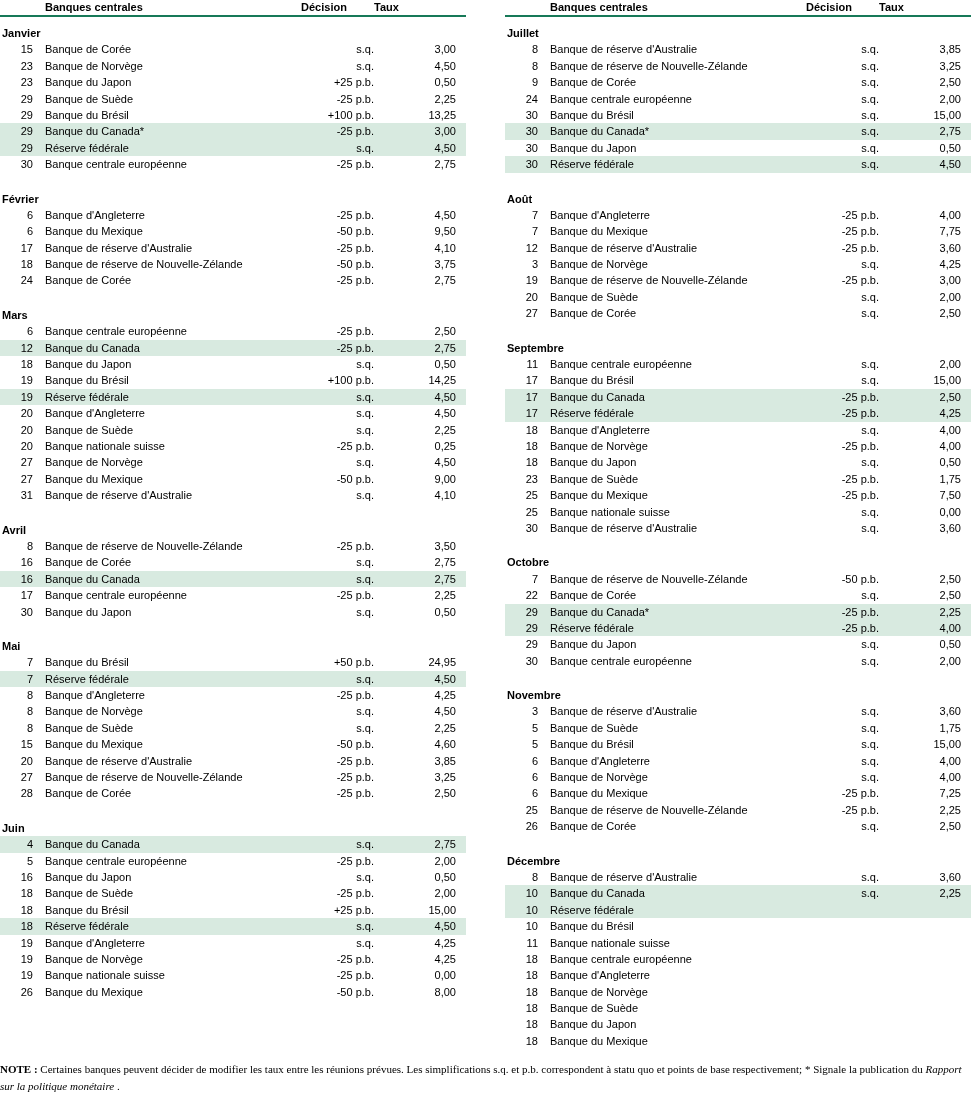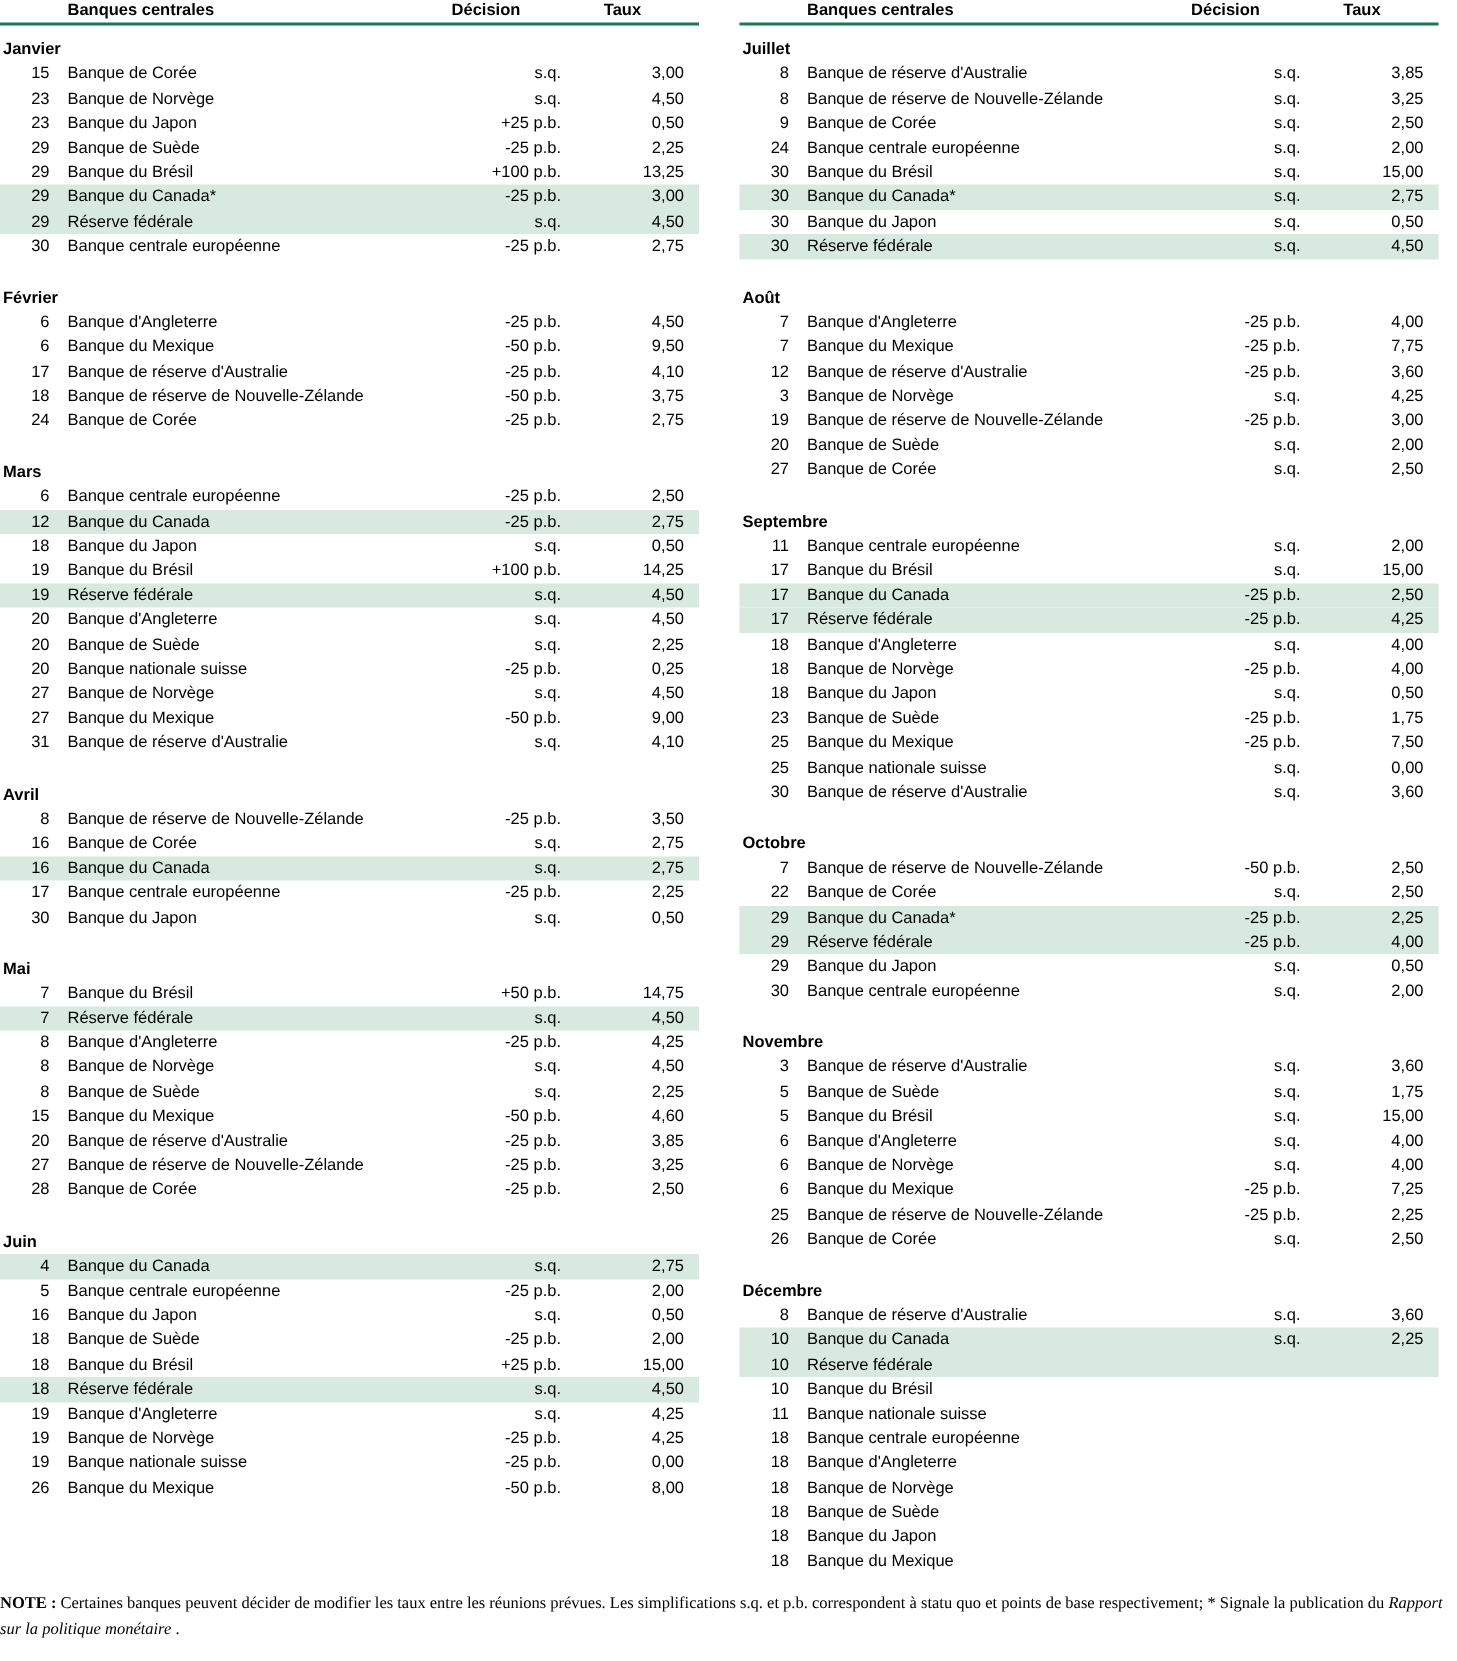--- a/index.html
+++ b/index.html
@@ -22,7 +22,7 @@
   }
   .columns {
     display: flex;
-    gap: 27px;
+    gap: 39px;
     align-items: flex-start;
   }
   .table-col { width: 466px; }

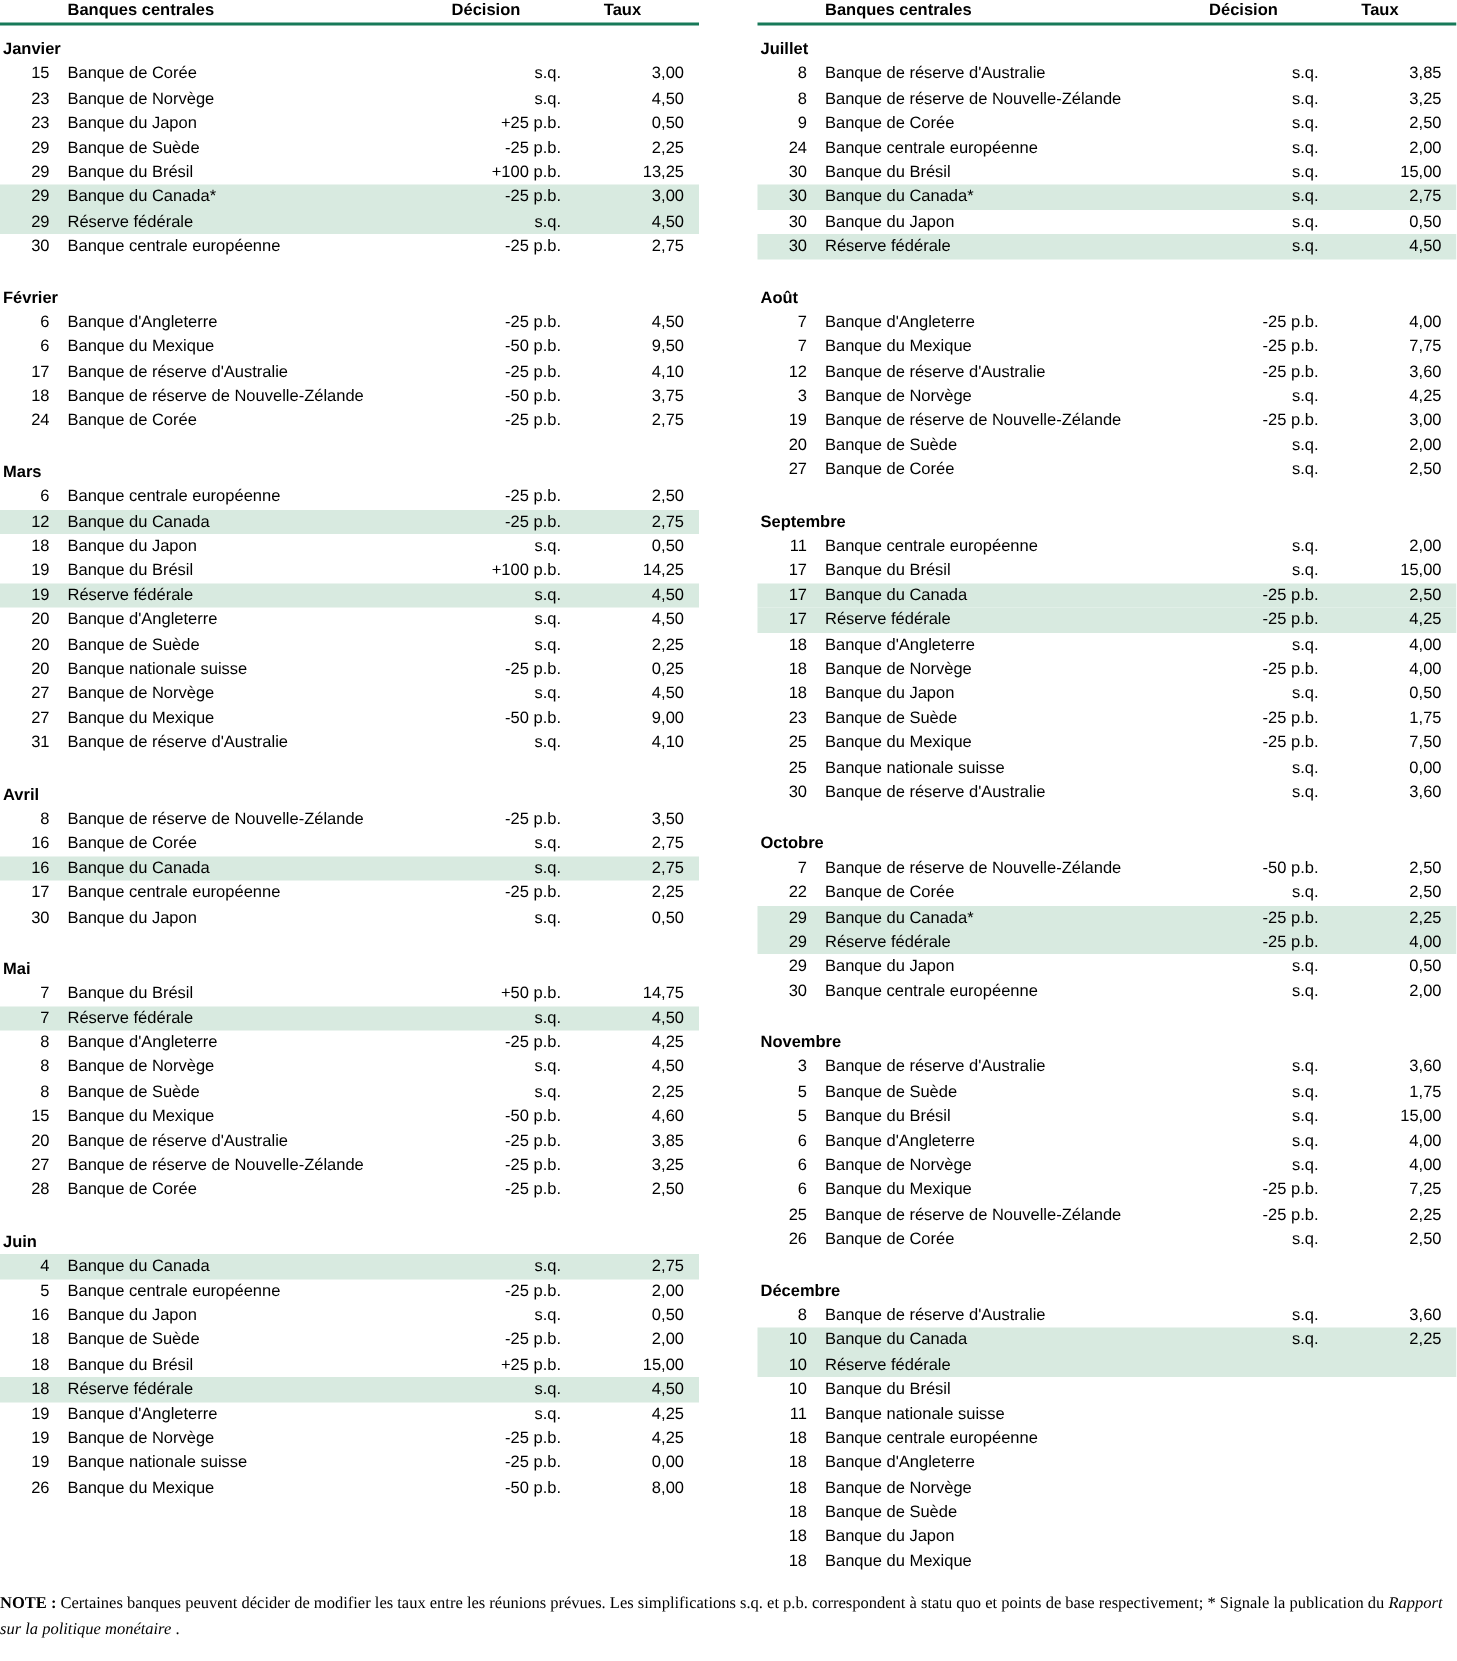--- a/index.html
+++ b/index.html
@@ -38,7 +38,7 @@
   }
   .thead .h-banks { padding-left: 9px; }
   .thead .h-decision { text-align: center; }
-  .thead .h-rate { text-align: center; padding-right: 10px; }
+  .thead .h-rate { text-align: left; padding-right: 10px; }
 
   .month { margin-top: 18px; }
   .month:first-child { margin-top: 8px; }

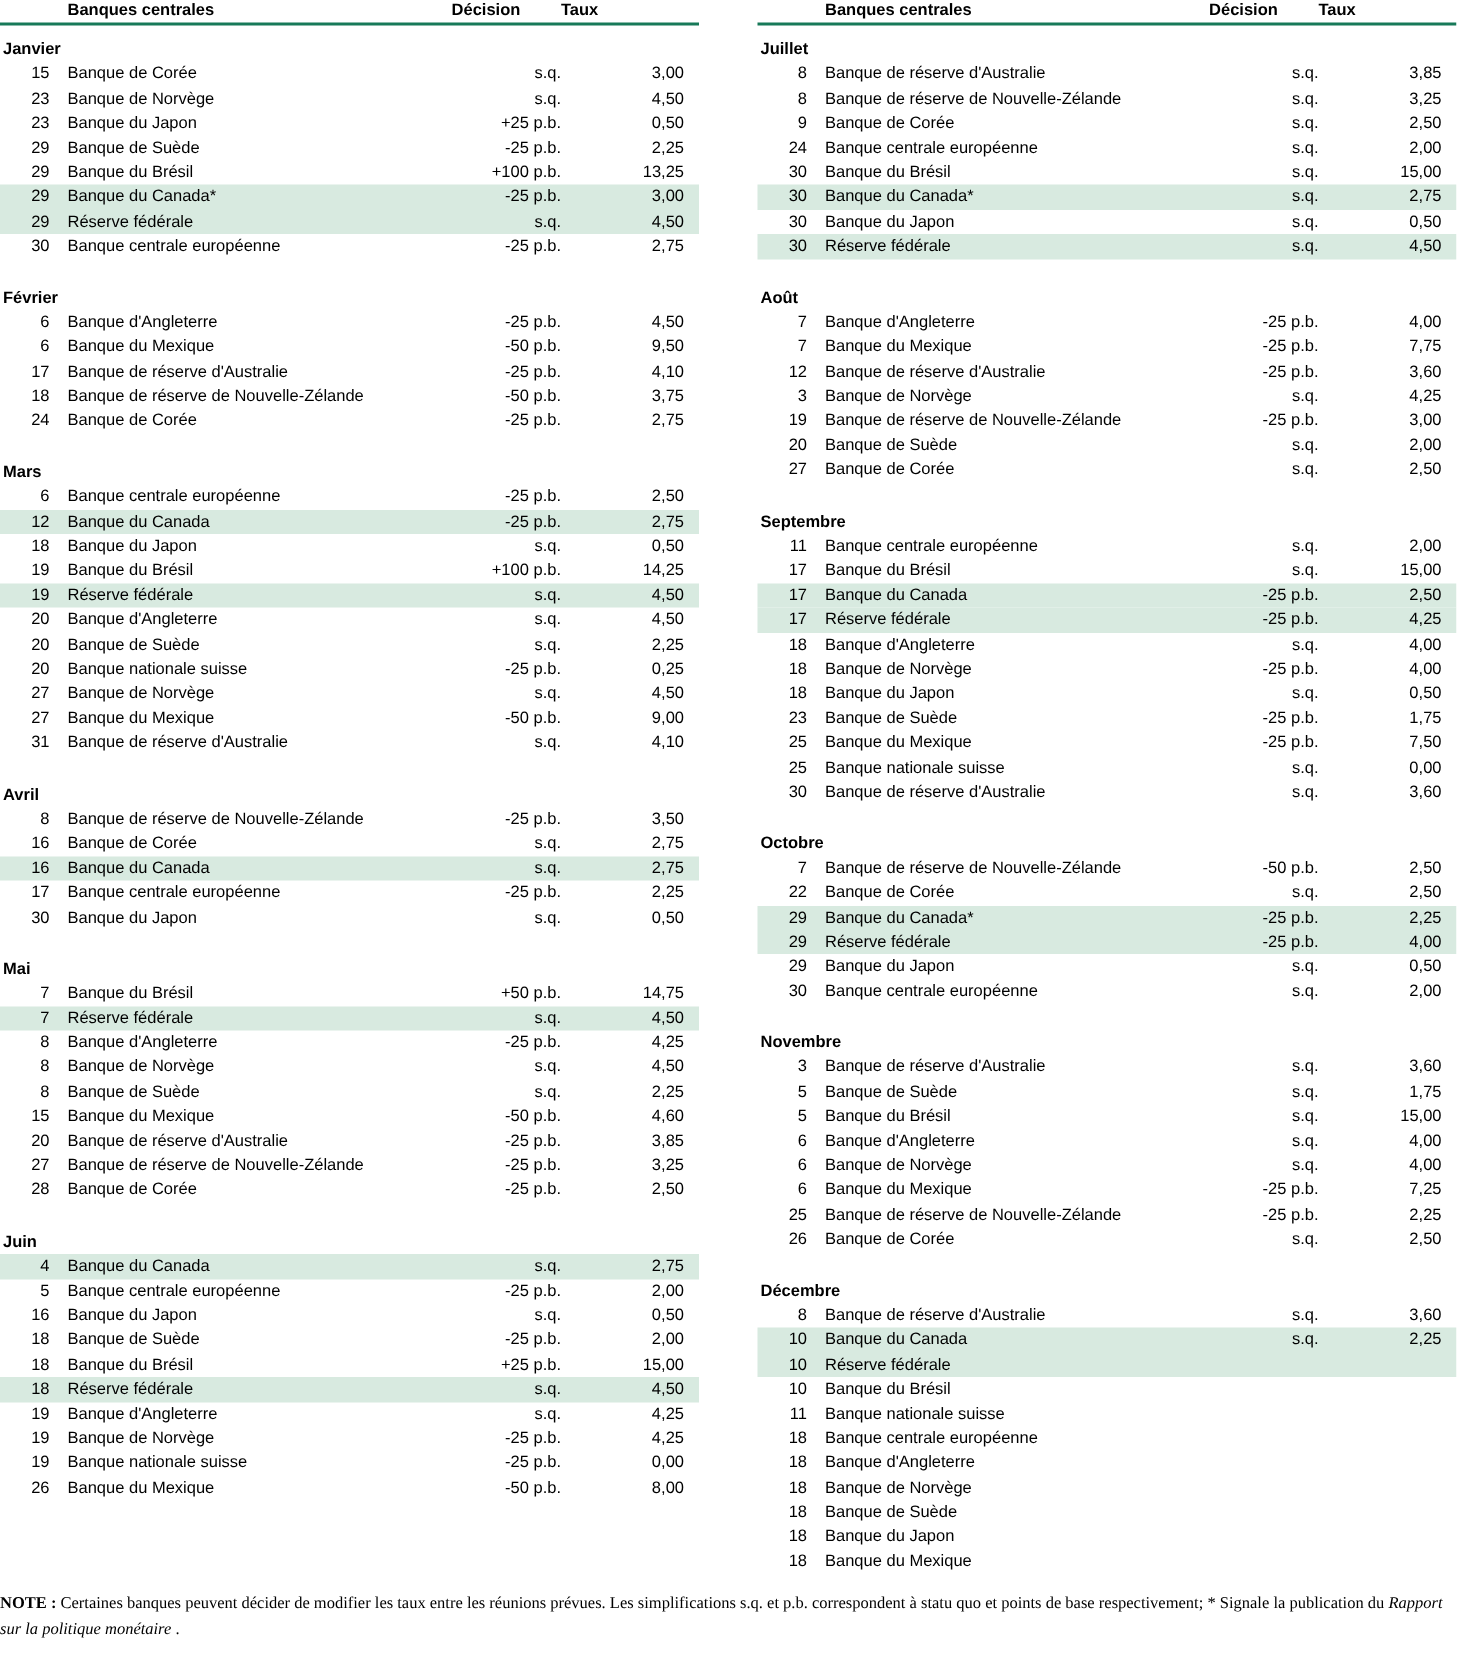--- a/index.html
+++ b/index.html
@@ -312,7 +312,7 @@
     <span class="cell day">7</span>
     <span class="cell bank">Banque du Brésil</span>
     <span class="cell decision">+50 p.b.</span>
-    <span class="cell rate">14,75</span>
+    <span class="cell rate">24,95</span>
   </div>
 
   <div class="row hl">

